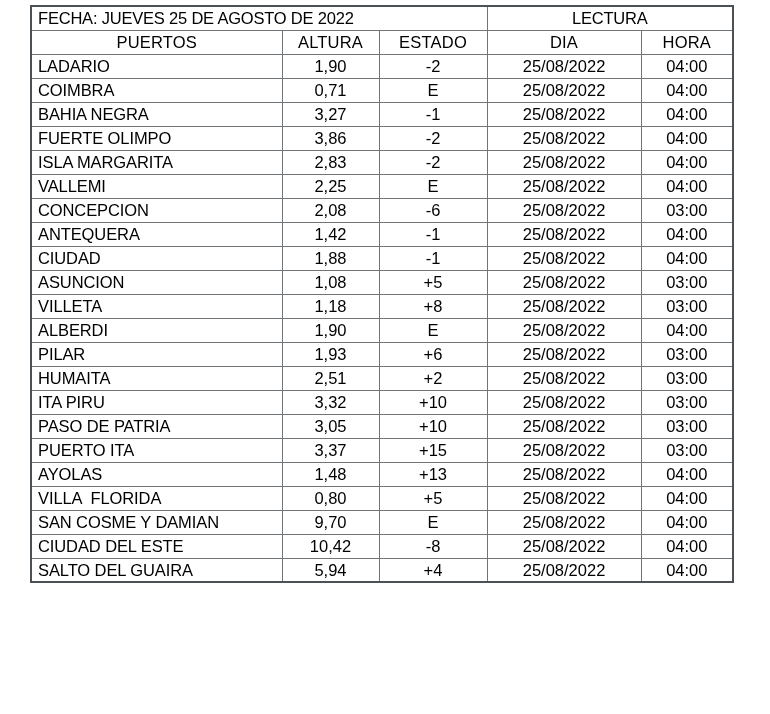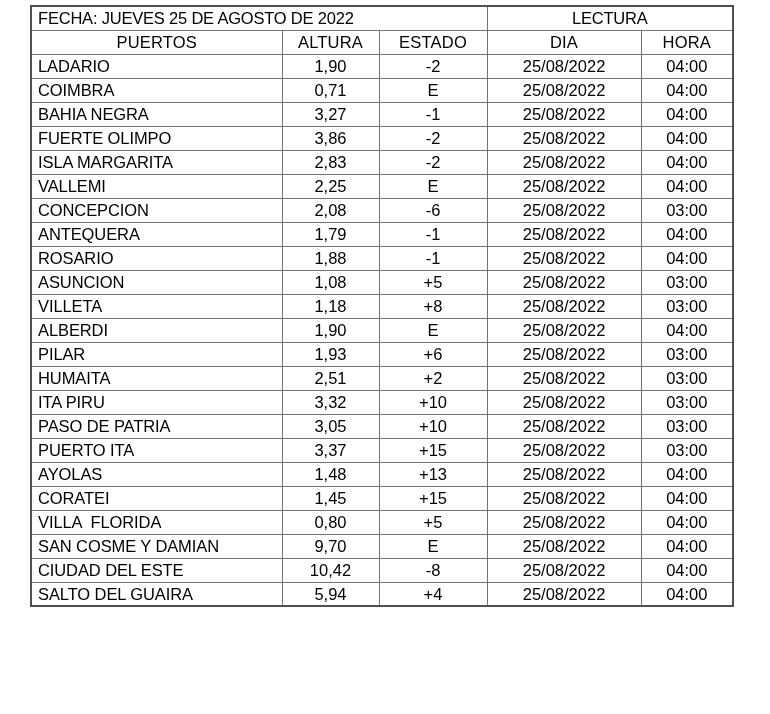--- a/index.html
+++ b/index.html
@@ -180,7 +180,7 @@
         </tr>
         <tr>
           <td class="cell-puerto">ANTEQUERA</td>
-          <td class="cell-altura">1,79</td>
+          <td class="cell-altura">1,42</td>
           <td class="cell-estado">-1</td>
           <td class="cell-dia">25/08/2022</td>
           <td class="cell-hora">04:00</td>

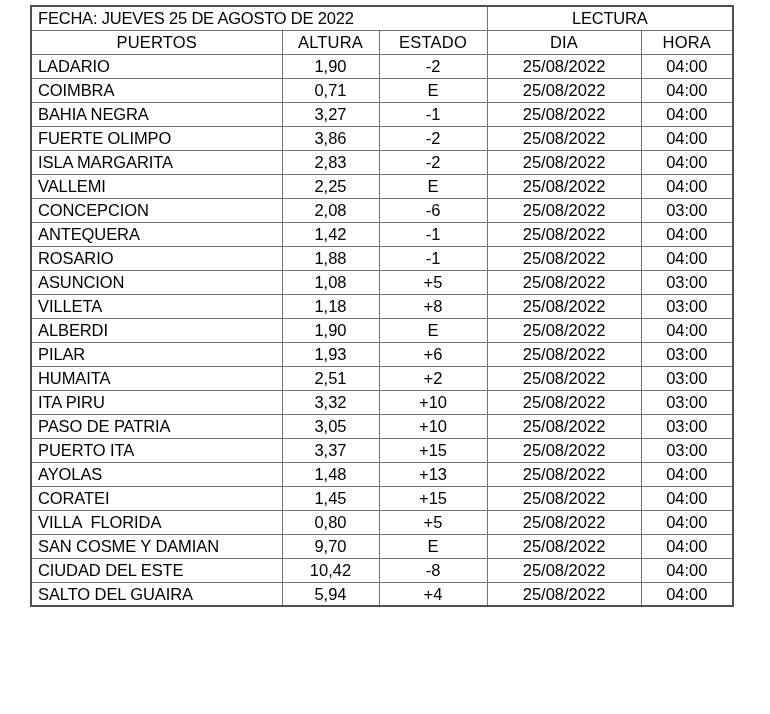--- a/index.html
+++ b/index.html
@@ -186,7 +186,7 @@
           <td class="cell-hora">04:00</td>
         </tr>
         <tr>
-          <td class="cell-puerto">ROSARIO</td>
+          <td class="cell-puerto">CIUDAD</td>
           <td class="cell-altura">1,88</td>
           <td class="cell-estado">-1</td>
           <td class="cell-dia">25/08/2022</td>

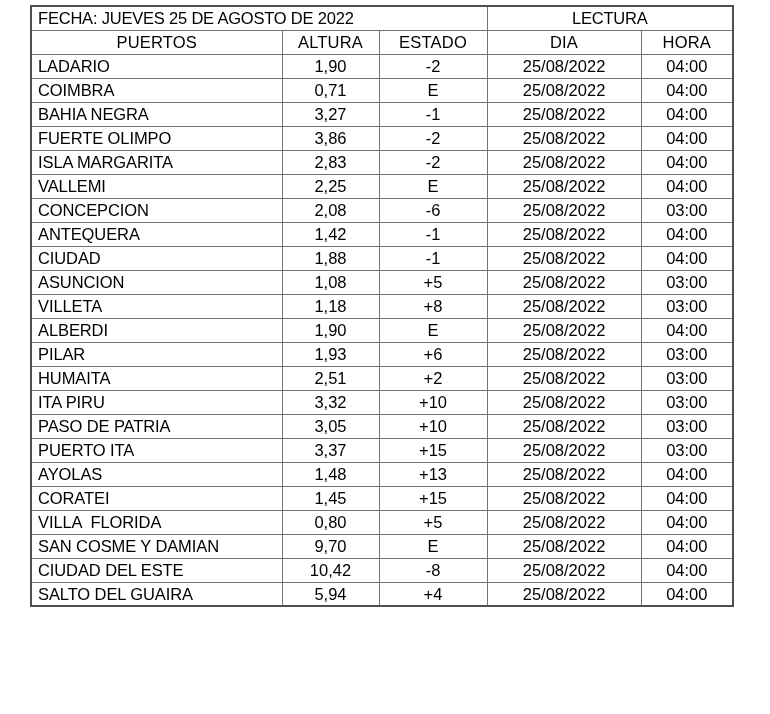--- a/index.html
+++ b/index.html
@@ -256,13 +256,6 @@
           <td class="cell-hora">04:00</td>
         </tr>
         <tr>
-          <td class="cell-puerto">CORATEI</td>
-          <td class="cell-altura">1,45</td>
-          <td class="cell-estado">+15</td>
-          <td class="cell-dia">25/08/2022</td>
-          <td class="cell-hora">04:00</td>
-        </tr>
-        <tr>
           <td class="cell-puerto">VILLA  FLORIDA</td>
           <td class="cell-altura">0,80</td>
           <td class="cell-estado">+5</td>

